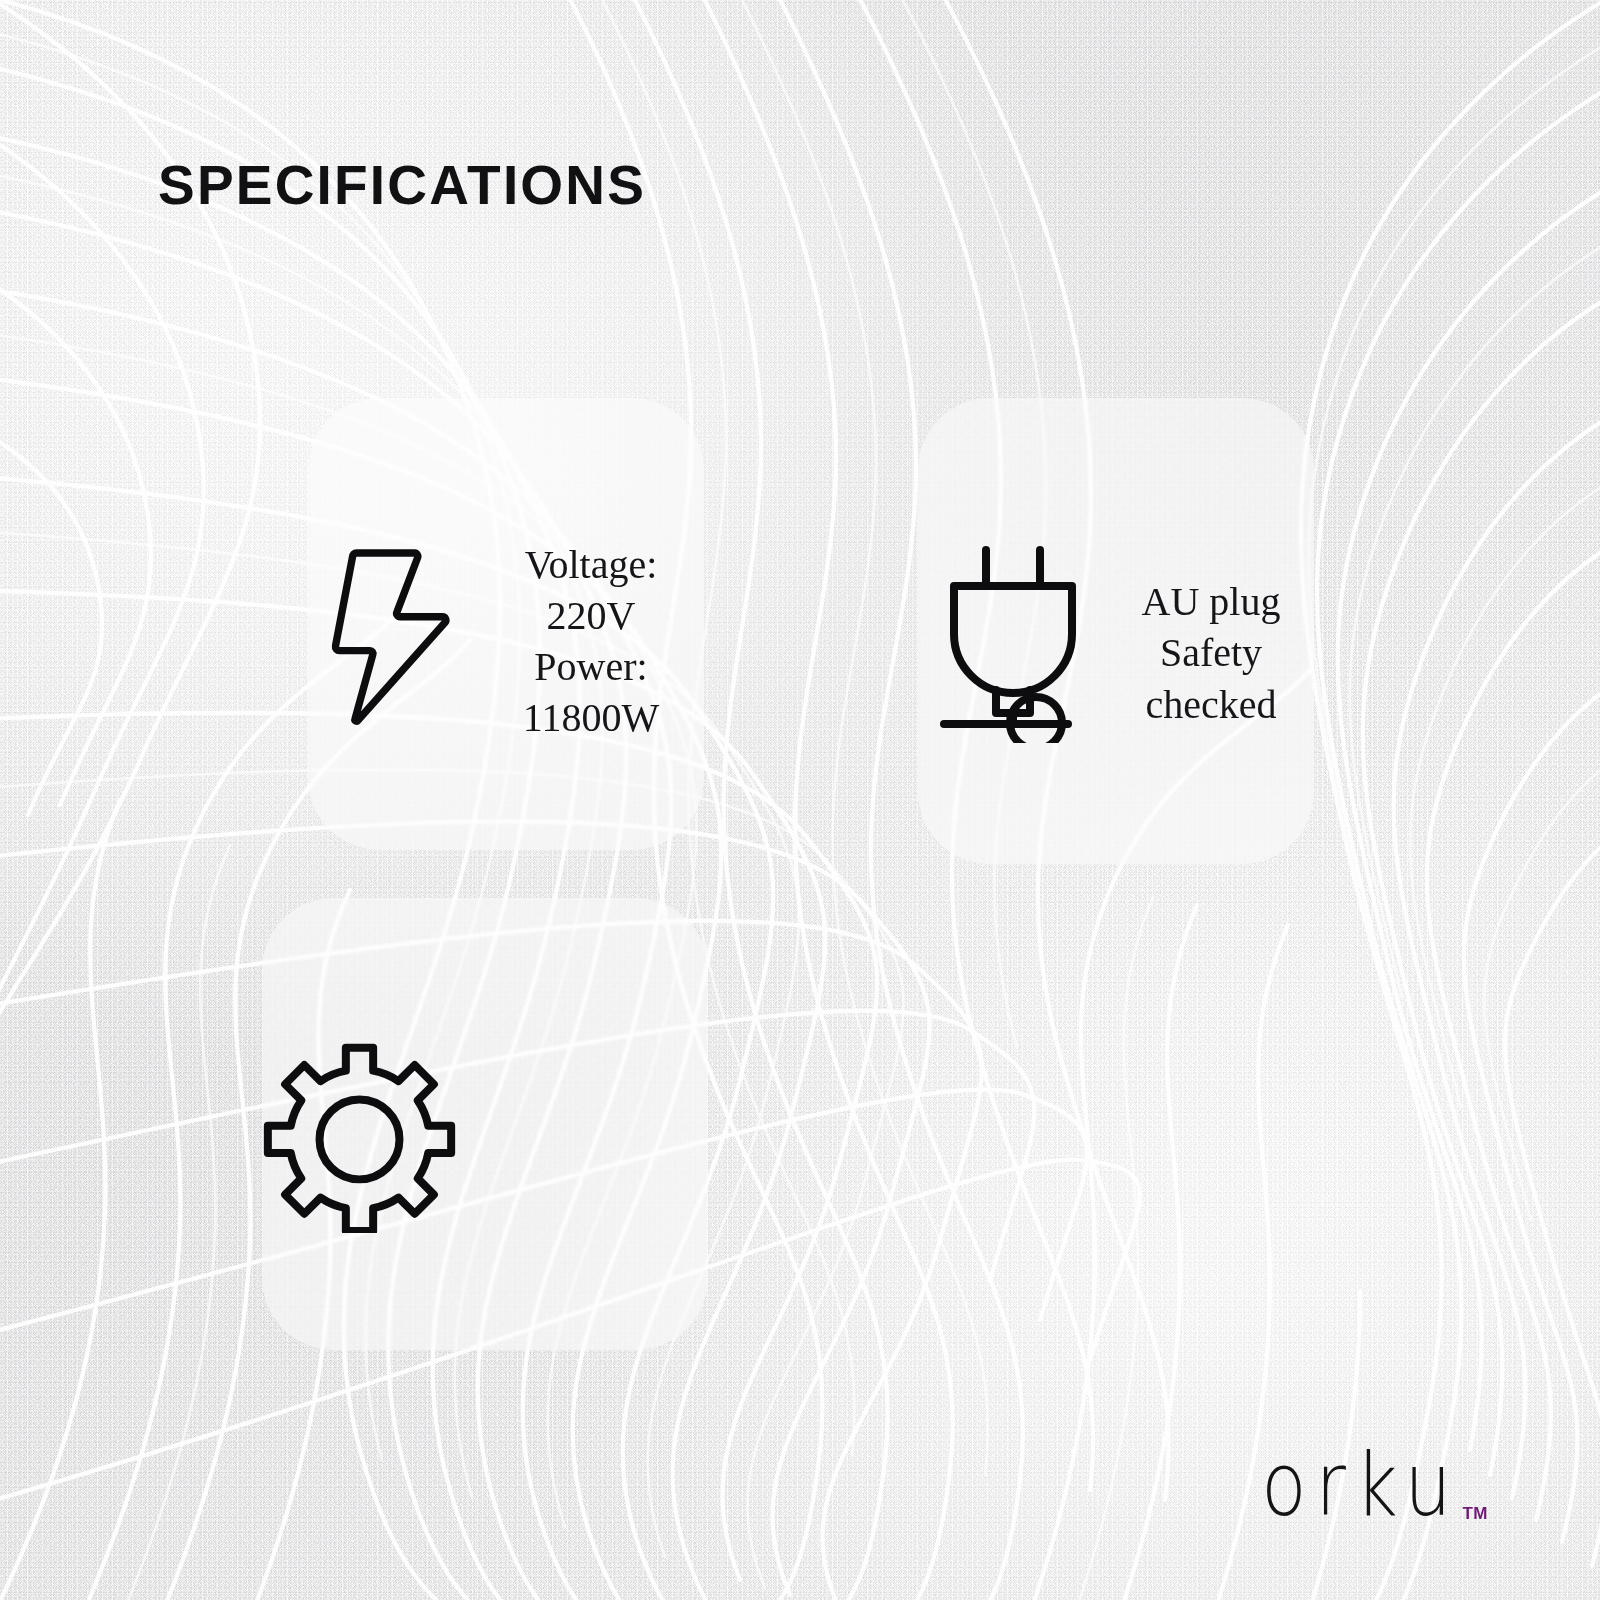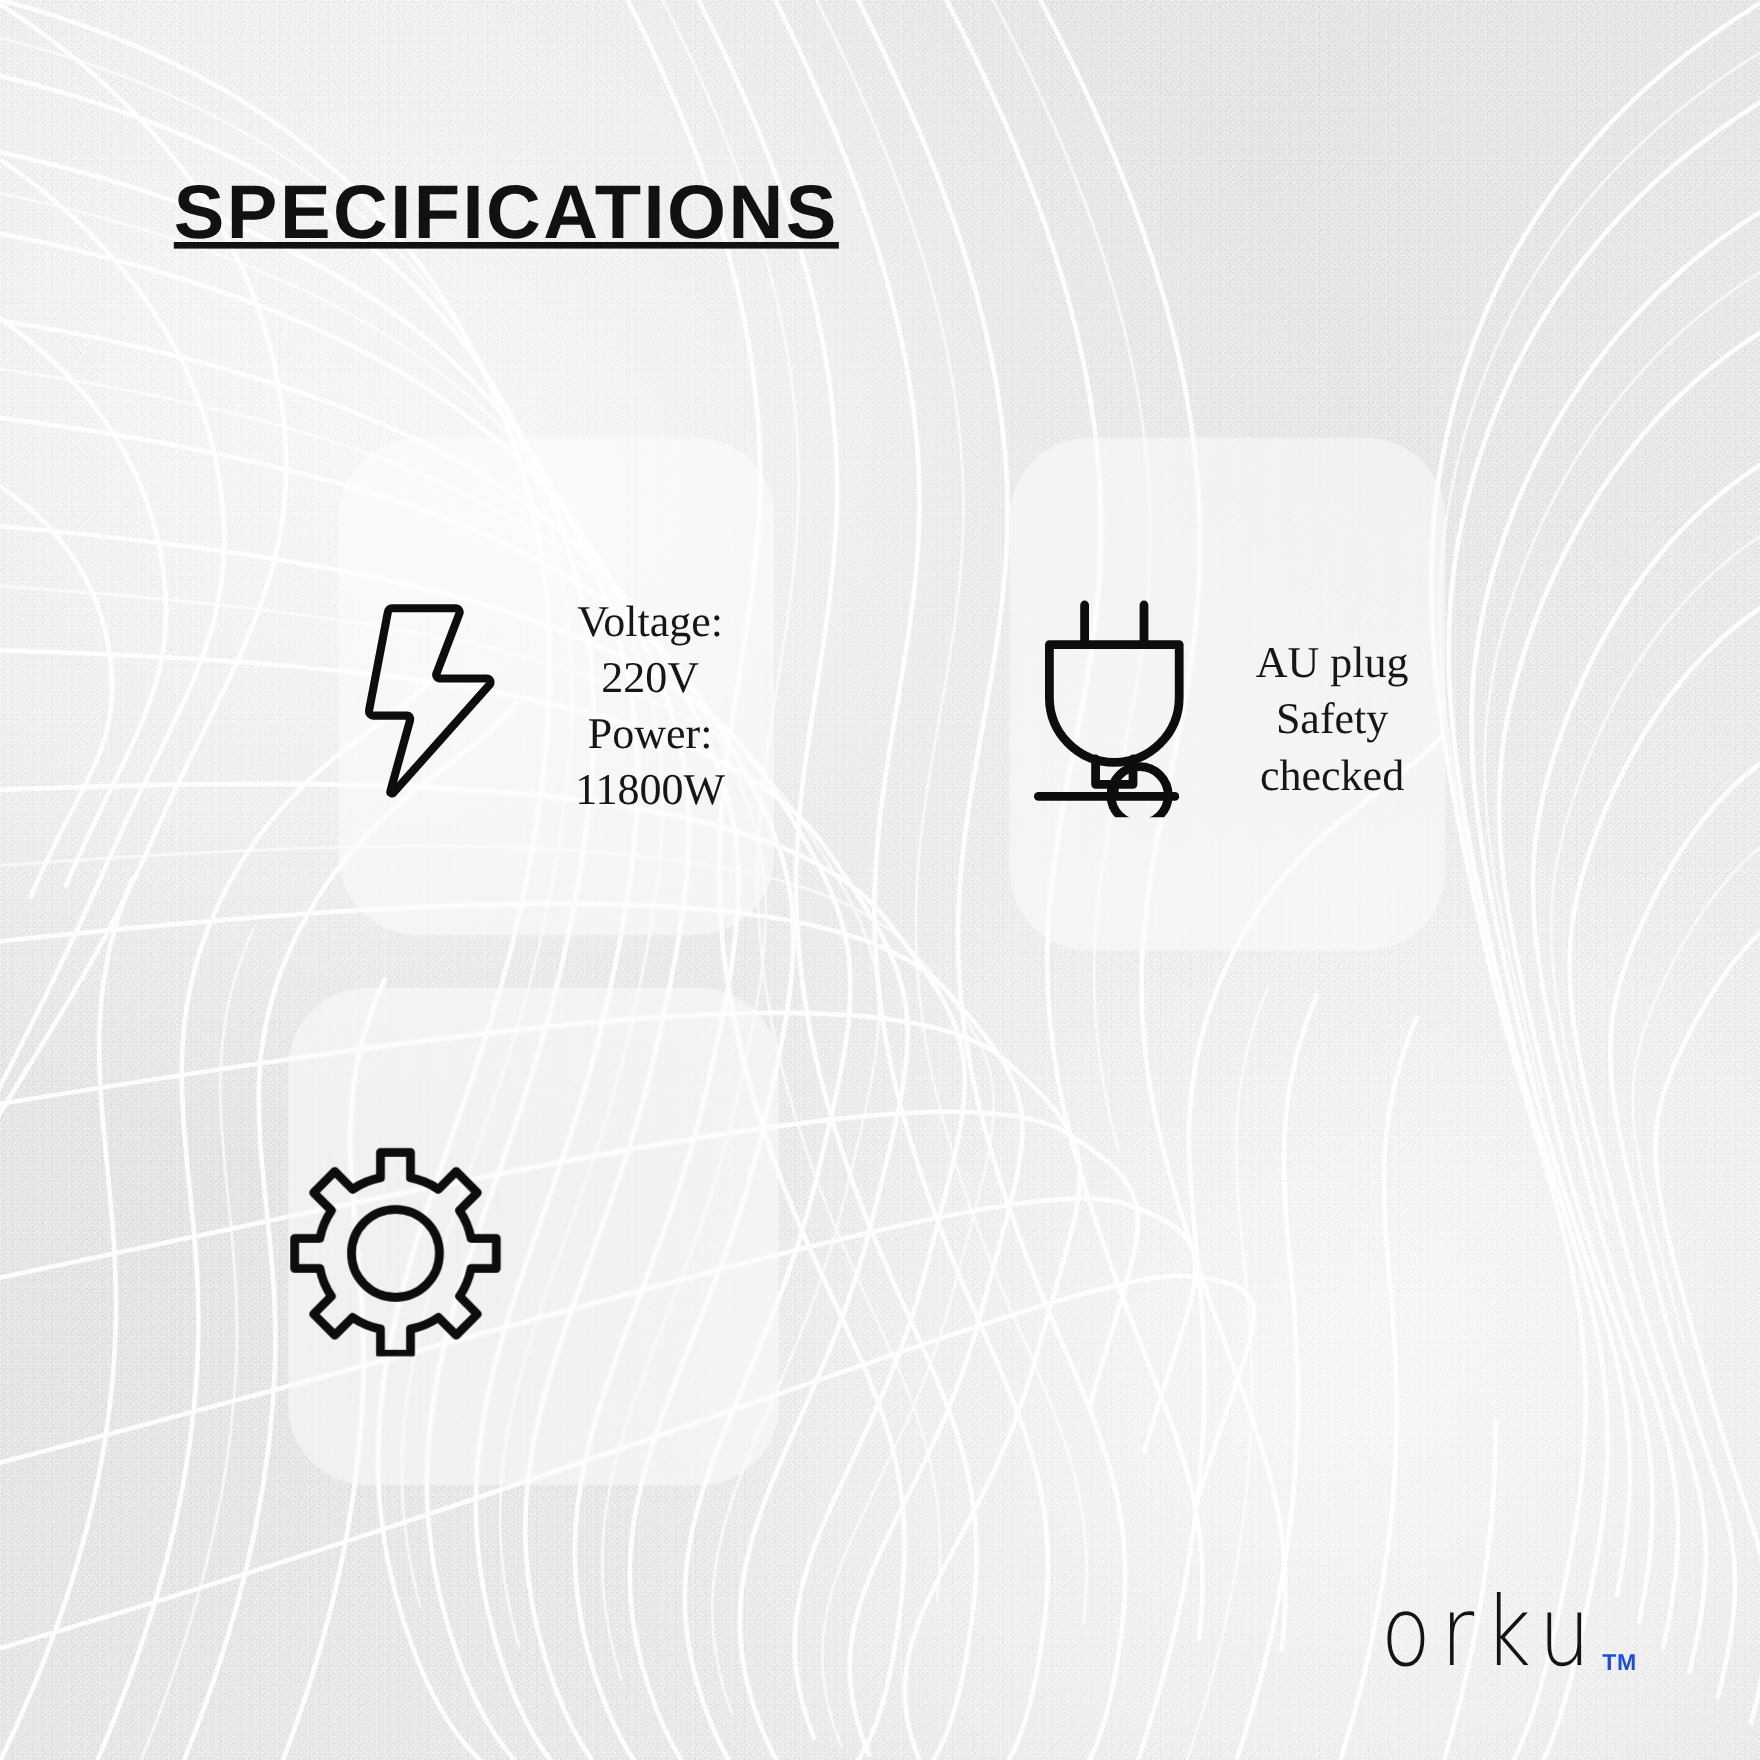--- a/index.html
+++ b/index.html
@@ -61,12 +61,11 @@
     left:158px; top:158px;
     font-family:"Liberation Sans", sans-serif;
     font-weight:700;
-    font-size:69px;
+    font-size:55px;
     letter-spacing:2.2px;
     color:#111113;
     line-height:1;
     white-space:nowrap;
-    text-decoration:underline;
   }
 
   

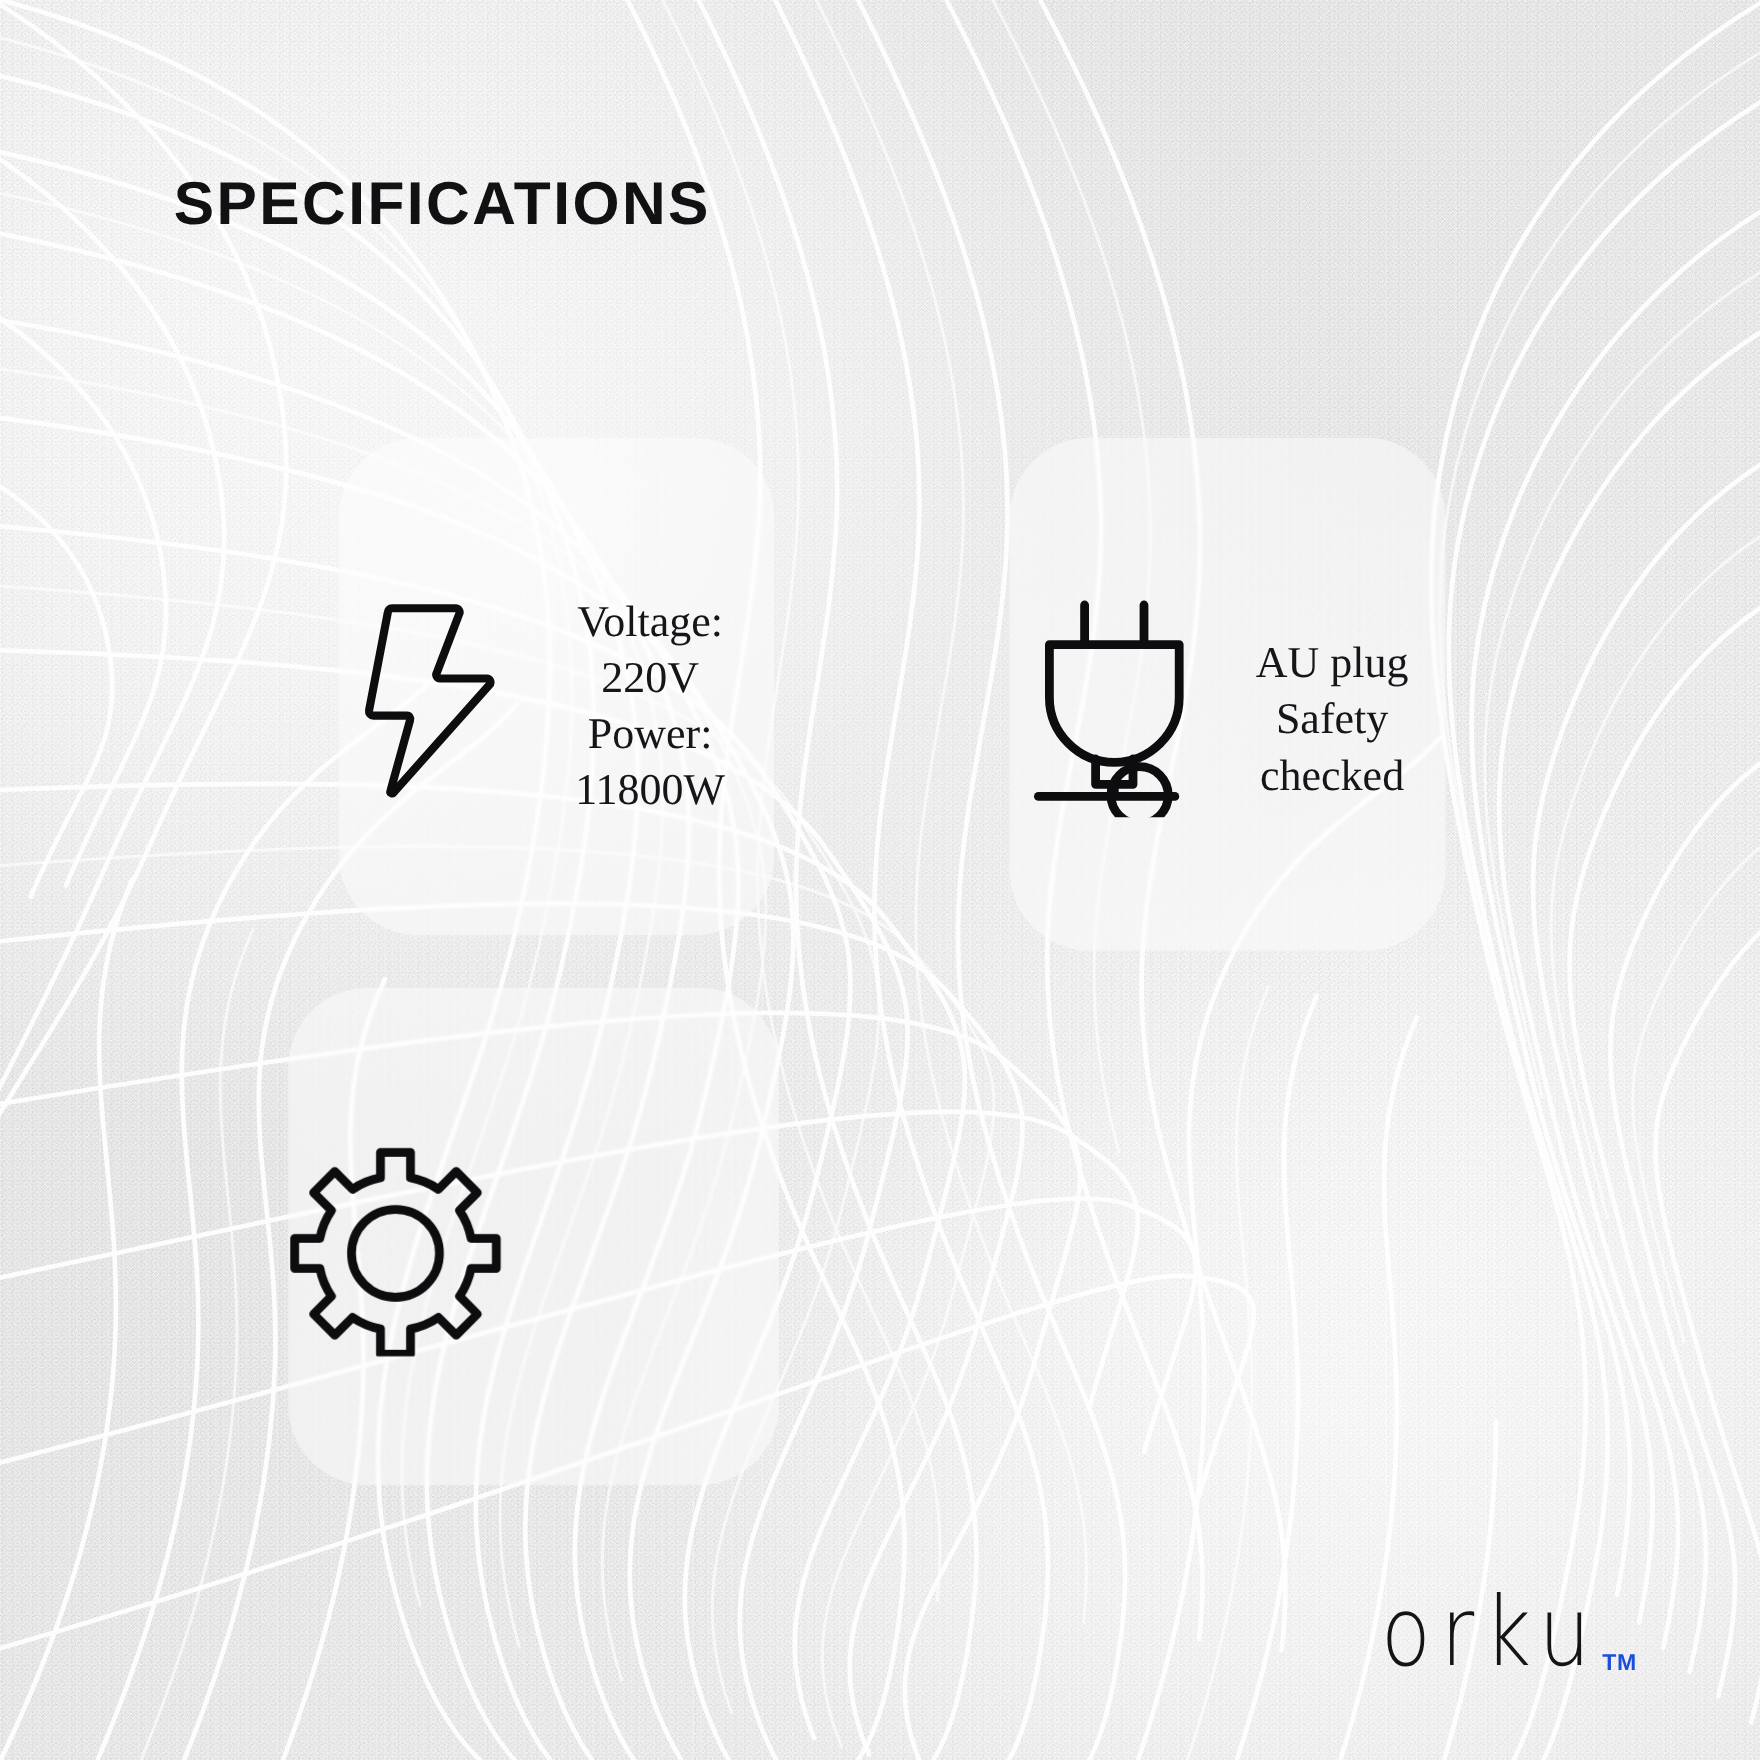--- a/index.html
+++ b/index.html
@@ -129,9 +129,9 @@
   }
   #logo-tm{
     font-family:"Liberation Sans", sans-serif;
-    font-size:21px;
+    font-size:17px;
     font-weight:700;
-    color:#1d4ed8;
+    color:#701a75;
     margin-left:2px;
     margin-bottom:4px;
     letter-spacing:.5px;

